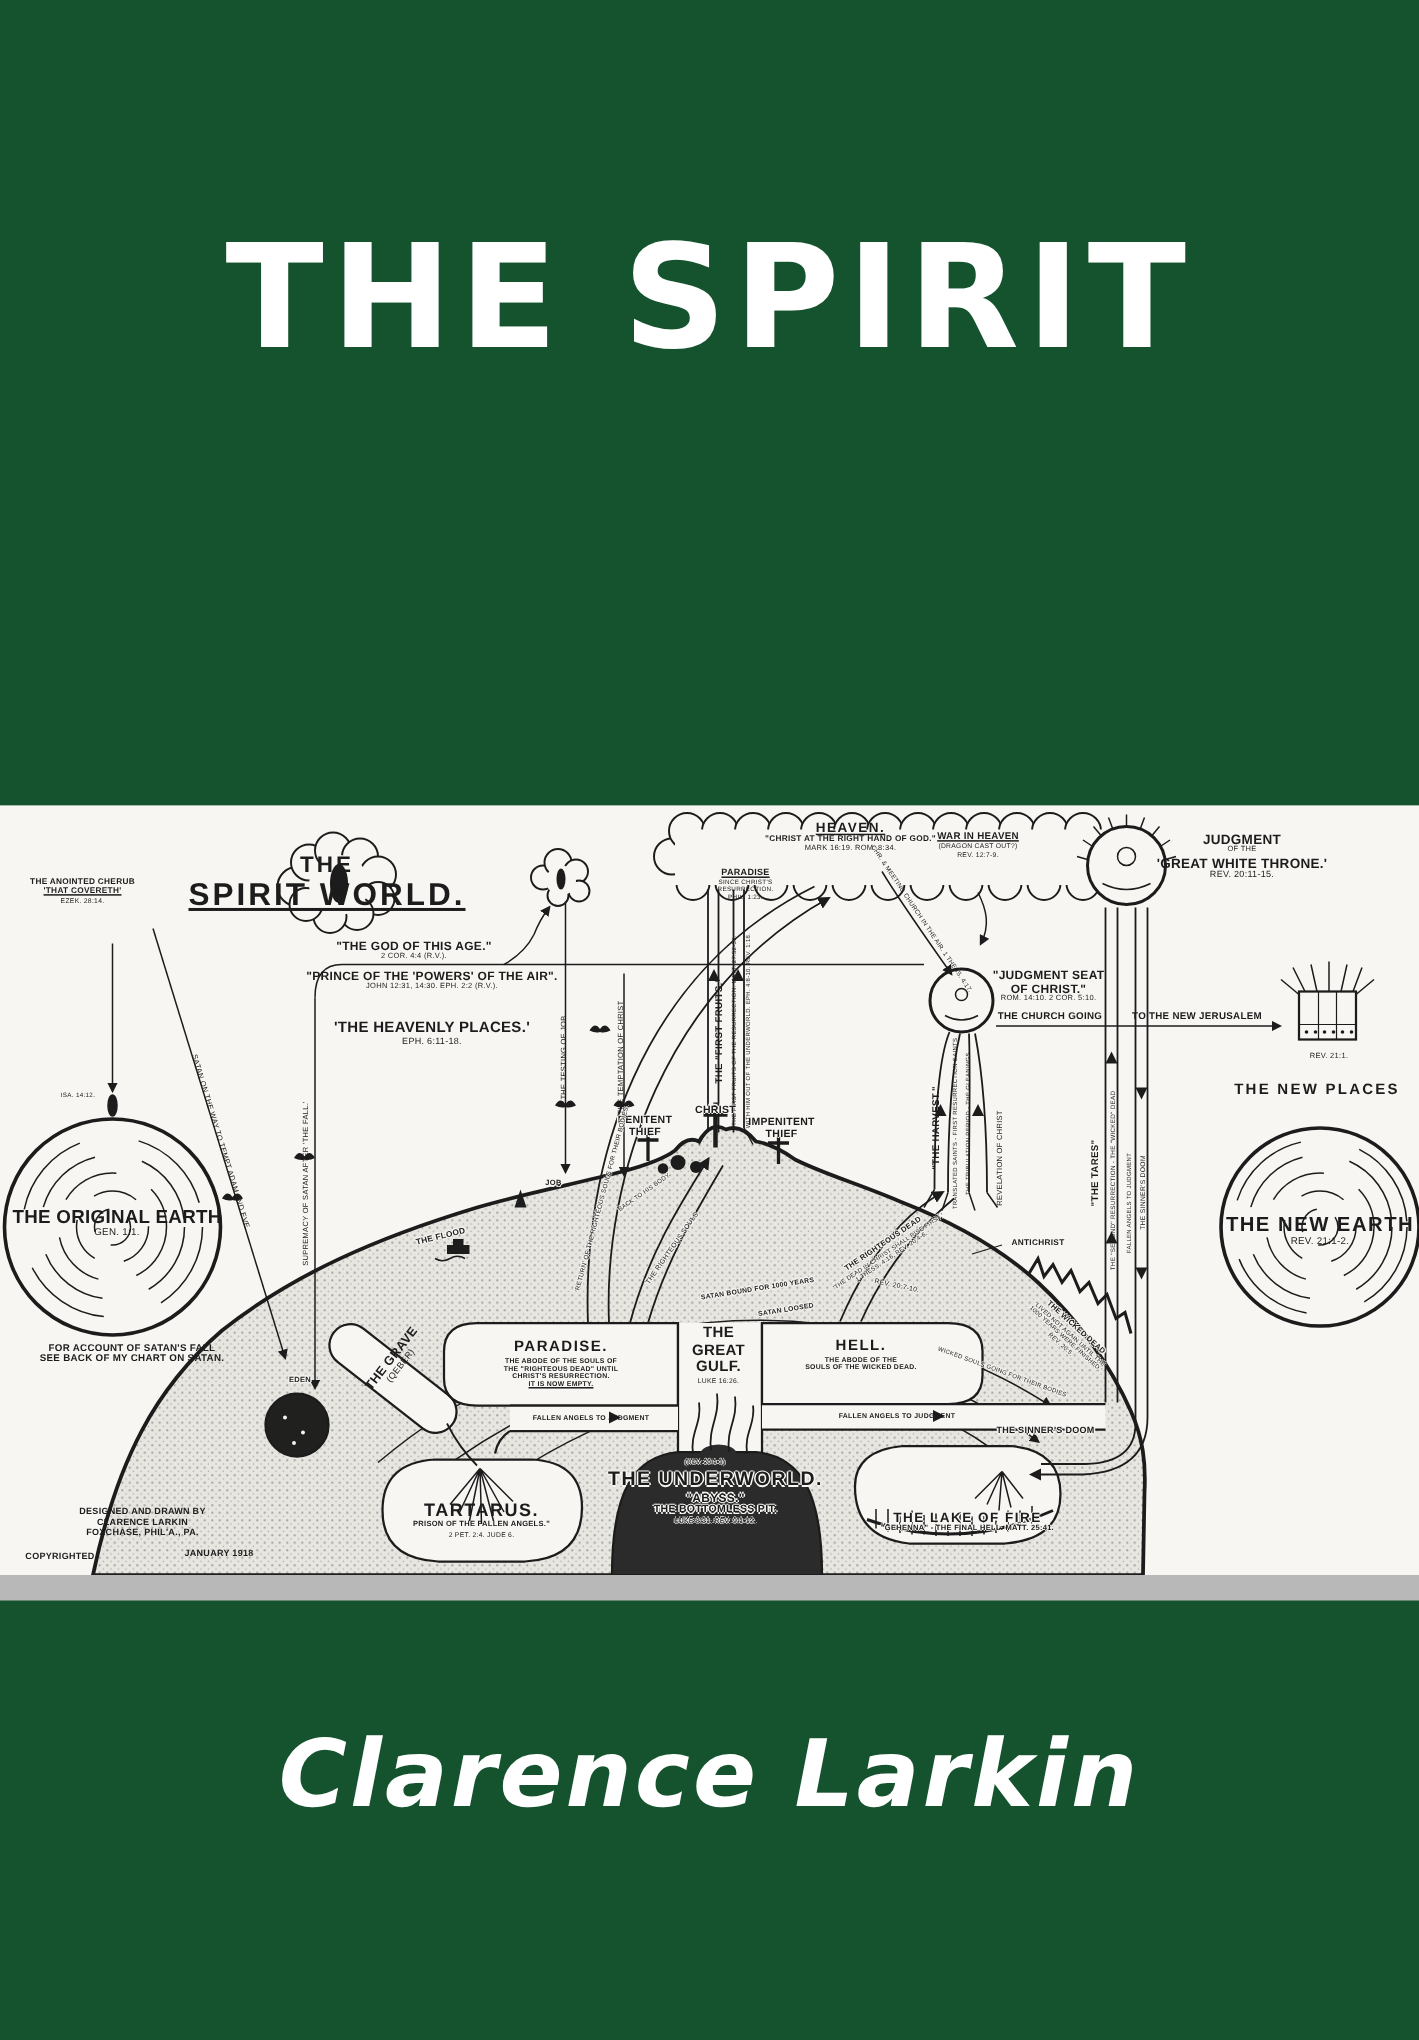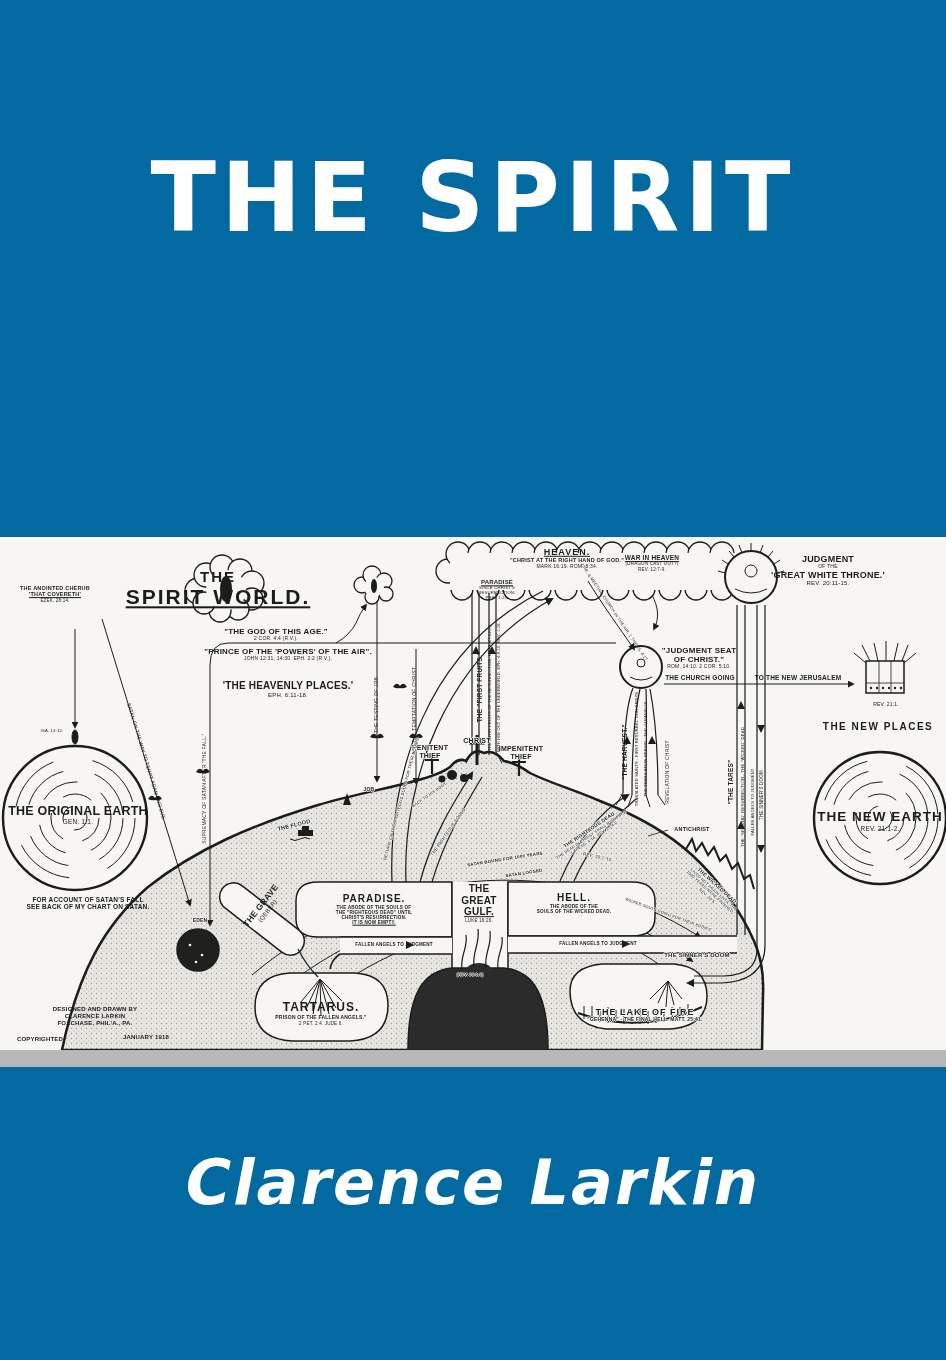--- a/index.html
+++ b/index.html
@@ -3,7 +3,7 @@
 <meta charset="utf-8">
 <style>
   html,body{margin:0;padding:0;background:#000;}
-  .page{position:relative;width:946px;height:1360px;background:#0369a1;overflow:hidden;font-family:"Liberation Sans",sans-serif;}
+  .page{position:relative;width:946px;height:1360px;background:#14532d;overflow:hidden;font-family:"Liberation Sans",sans-serif;}
   .cover-title{position:absolute;top:118px;left:0;width:100%;text-align:center;color:#fff;
     font-family:"DejaVu Sans",sans-serif;font-weight:700;font-size:96px;line-height:1.68;letter-spacing:5px;}
   .author{position:absolute;top:1146px;left:0;width:100%;text-align:center;color:#fff;

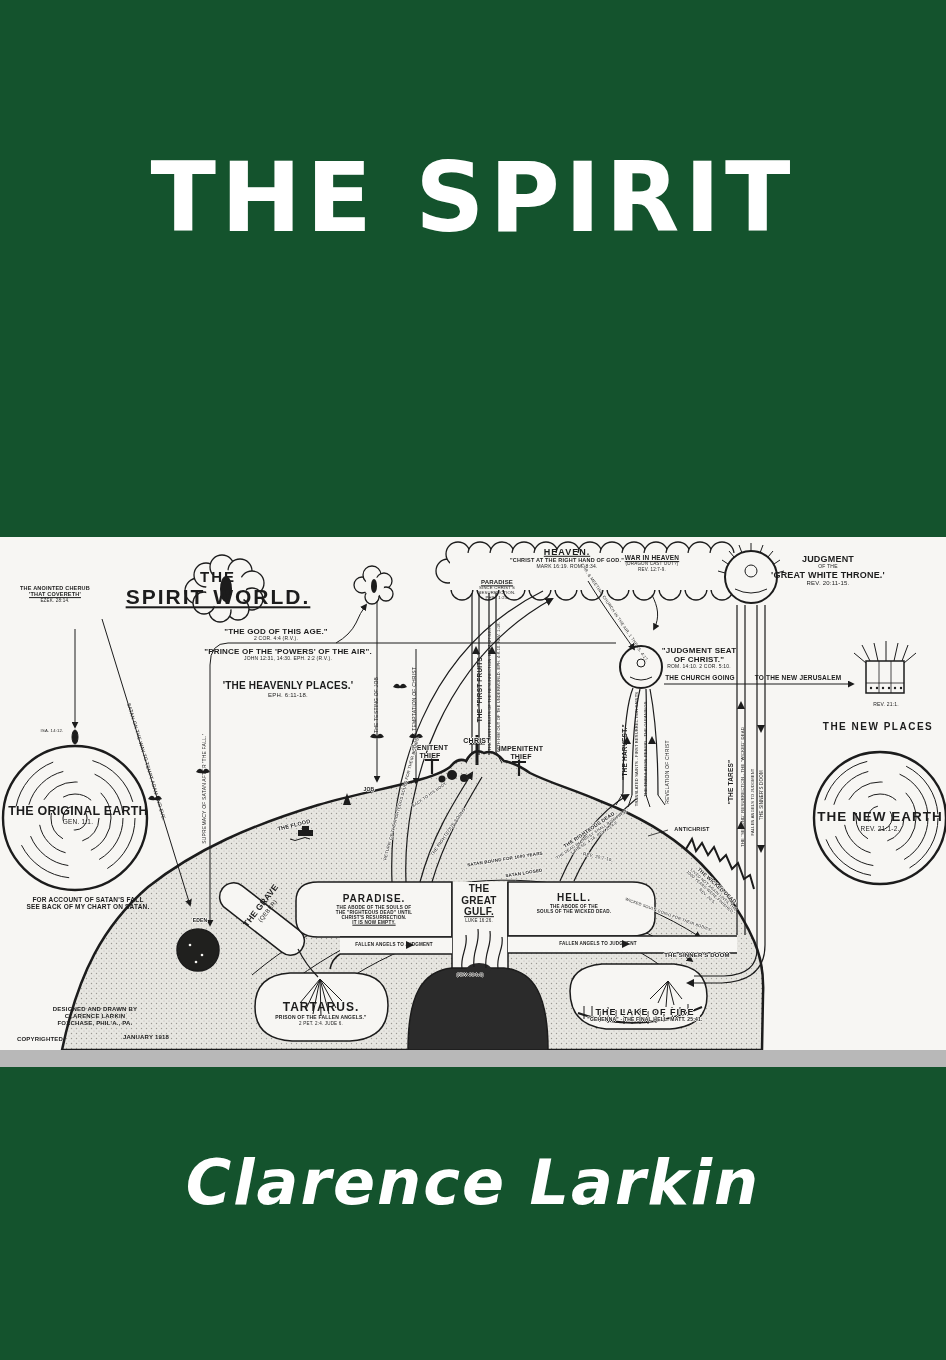--- a/index.html
+++ b/index.html
@@ -372,7 +372,7 @@
         <div class="lbl" style="left: 479px; top: 366px; transform: translate(-50%, -50%);">
           <div style="font-size: 10px; font-weight: 700;">THE</div>
           <div style="font-size: 10px; font-weight: 700;">GREAT</div>
-          <div style="font-size: 10px; font-weight: 700; text-decoration: underline;">GULF.</div>
+          <div style="font-size: 10px; font-weight: 700;">GULF.</div>
           <div style="font-size: 4.5px;">LUKE 16:26.</div>
         </div>
         <div class="lbl" style="left: 574px; top: 366px; transform: translate(-50%, -50%);">

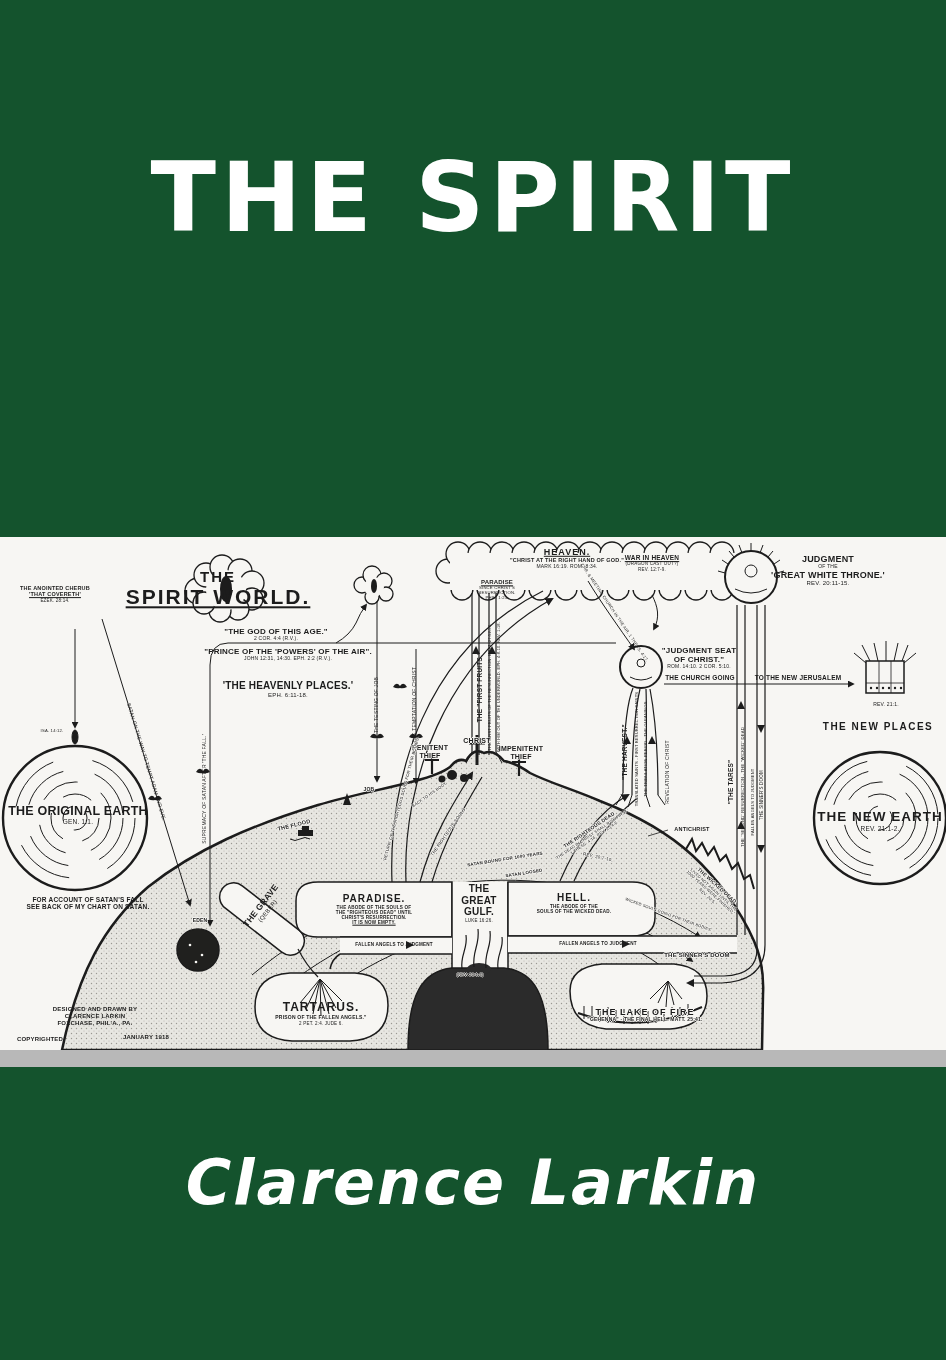--- a/index.html
+++ b/index.html
@@ -380,6 +380,12 @@
           <div style="font-size: 4.6px; font-weight: 700;">THE ABODE OF THE</div>
           <div style="font-size: 4.6px; font-weight: 700;">SOULS OF THE WICKED DEAD.</div>
         </div>
+        <div class="lbl halo" style="left: 477px; top: 461px; transform: translate(-50%, -50%);">
+          <div style="font-size: 13px; font-weight: 700; letter-spacing: 1px;">THE UNDERWORLD.</div>
+          <div style="font-size: 8px; font-weight: 700;">"ABYSS."</div>
+          <div style="font-size: 7px; font-weight: 700;">THE BOTTOMLESS PIT.</div>
+          <div style="font-size: 4.5px;">LUKE 8:31. REV. 9:1-12.</div>
+        </div>
         <div class="lbl halo" style="left: 470px; top: 438px; transform: translate(-50%, -50%);">
           <div style="font-size: 4px;">(REV. 20:1-3)</div>
         </div>

